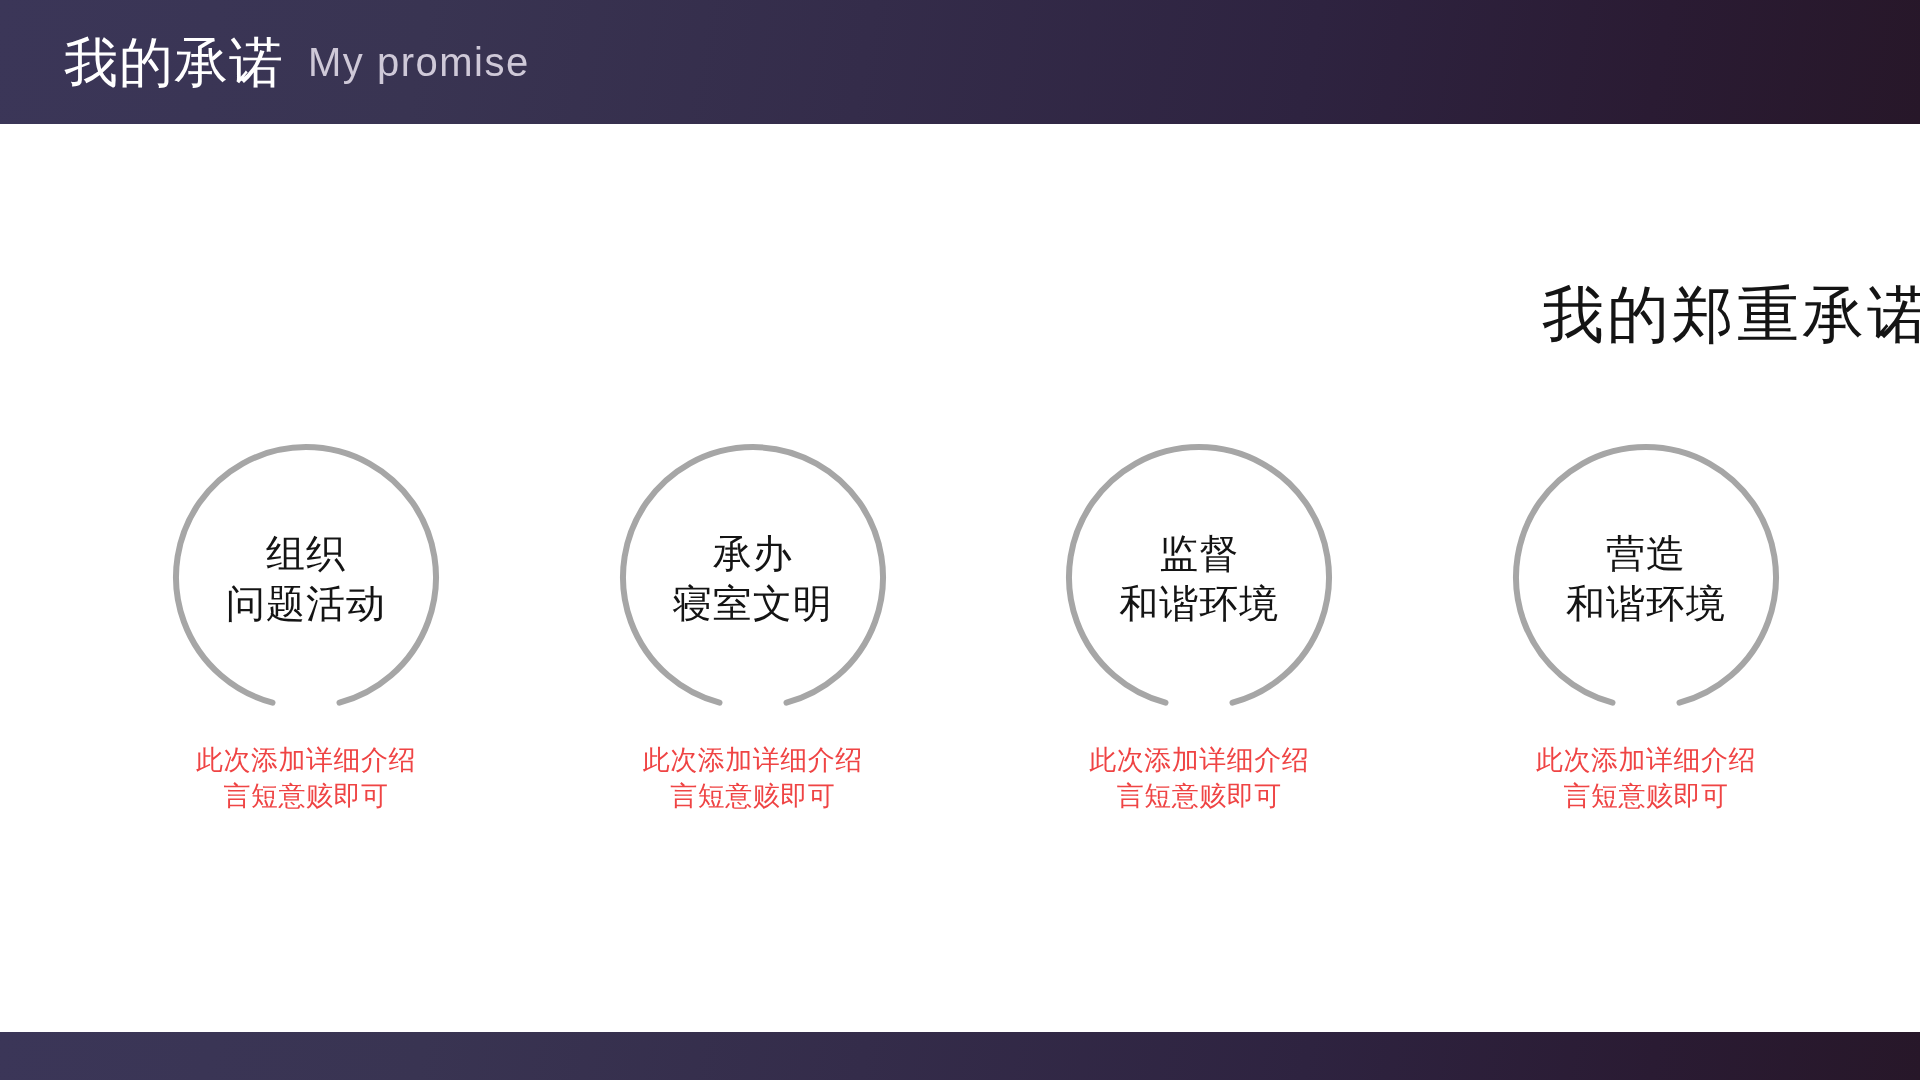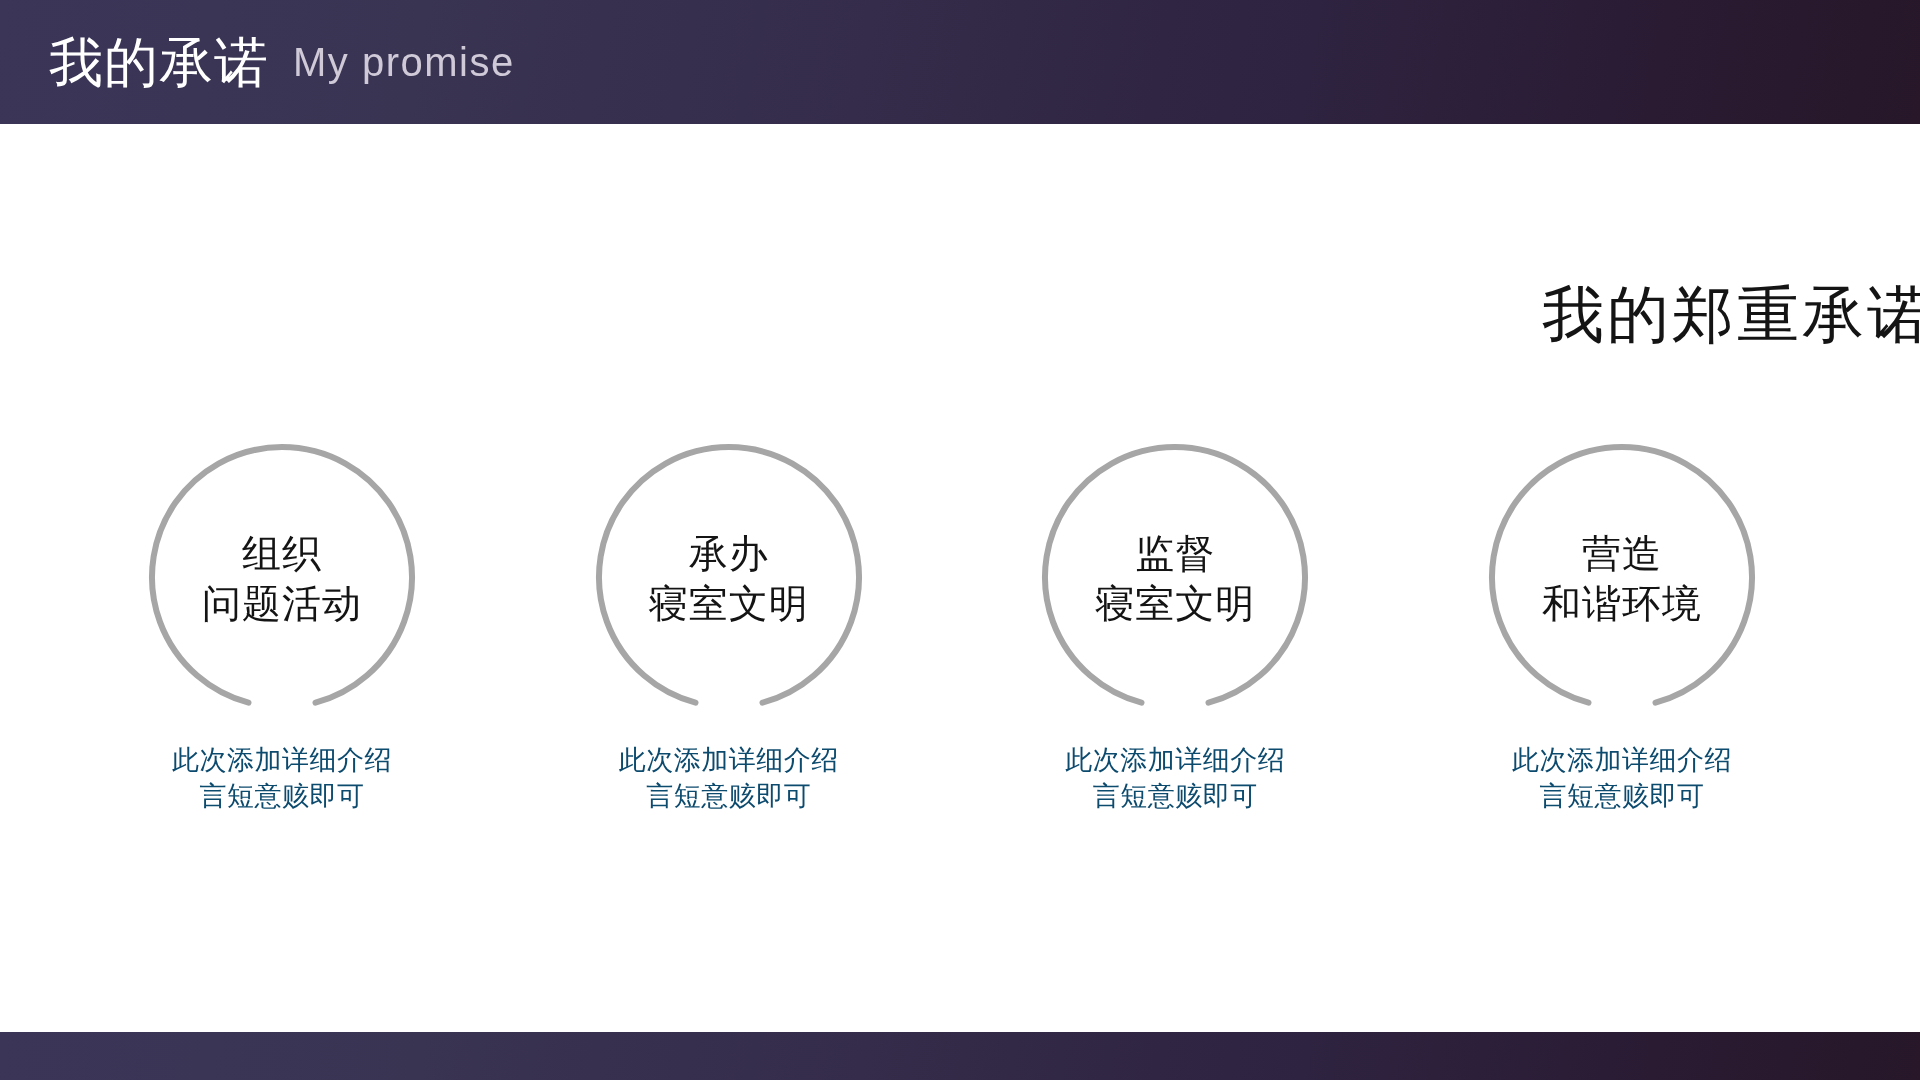--- a/index.html
+++ b/index.html
@@ -26,7 +26,7 @@
     display: flex;
     align-items: center;
     box-sizing: border-box;
-    padding-left: 49px;
+    padding-left: 64px;
   }
   .header-title-zh {
     color: #ffffff;

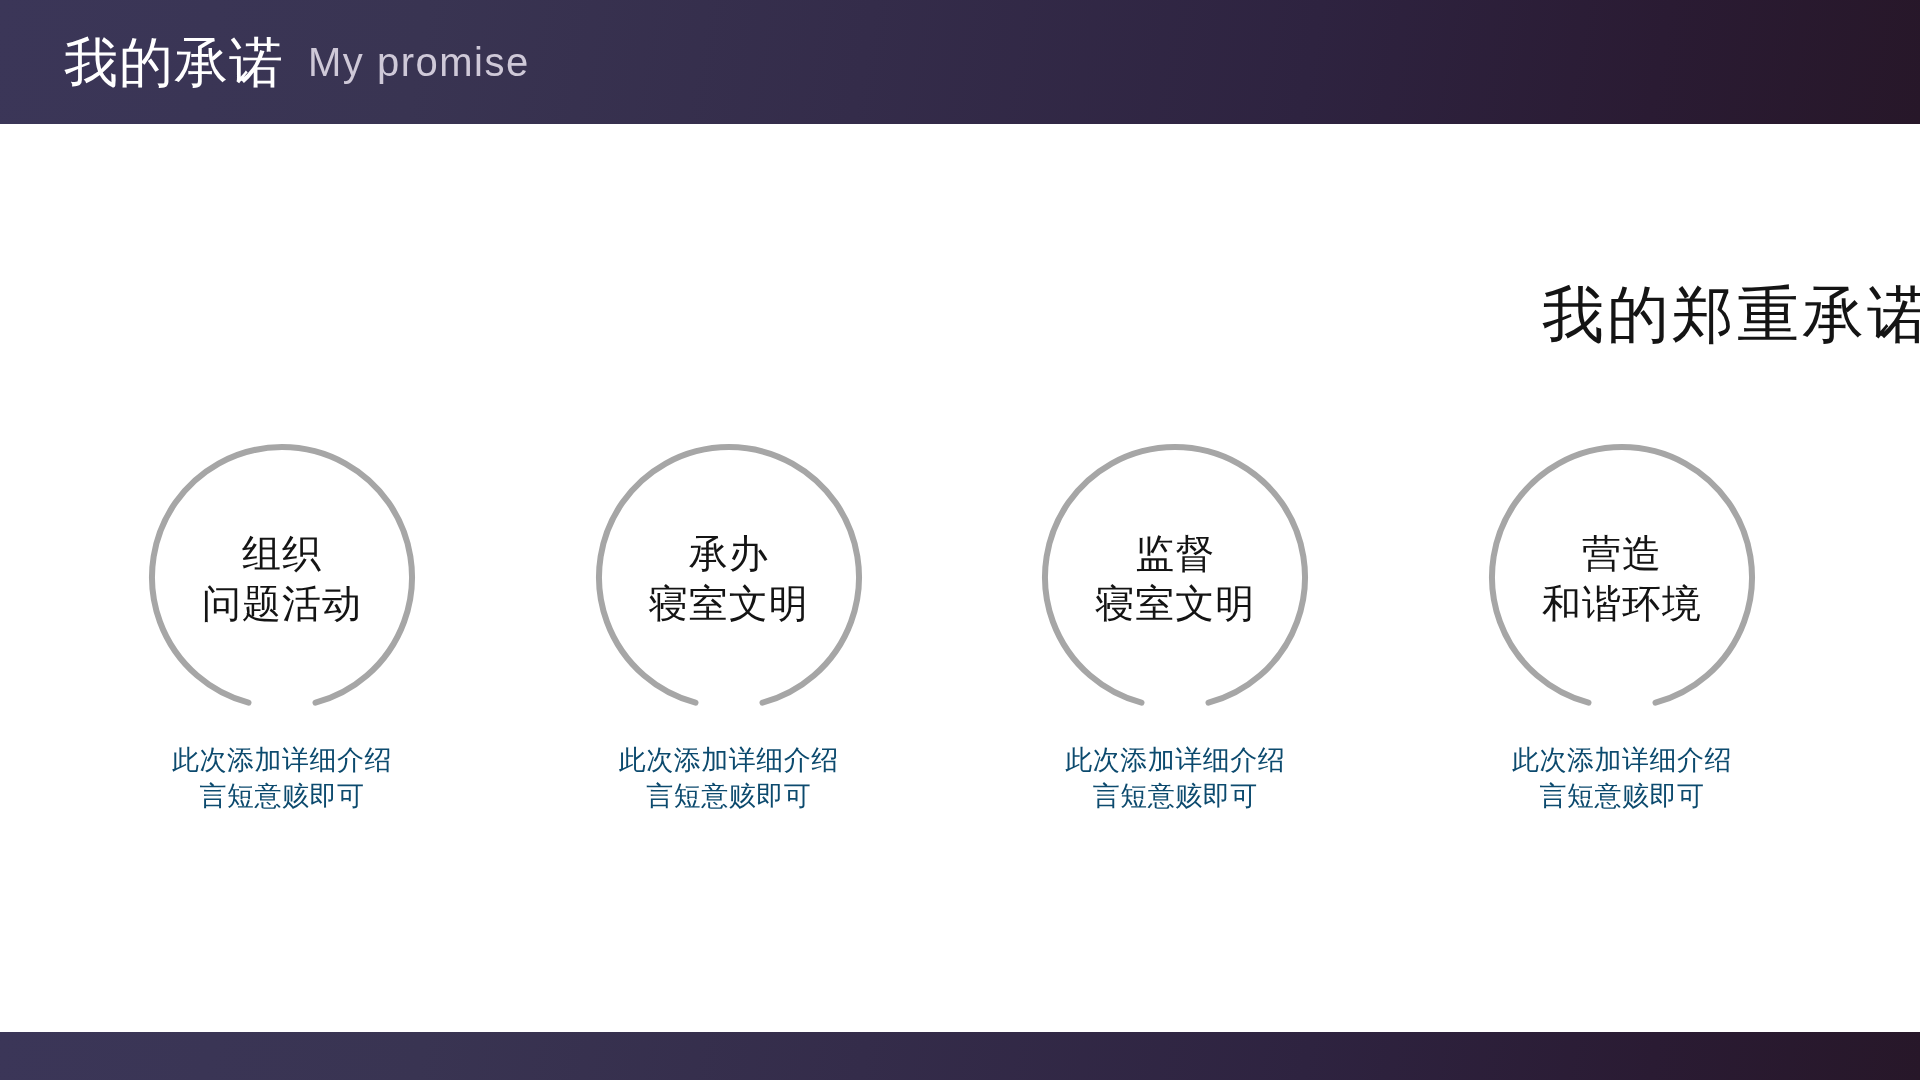--- a/index.html
+++ b/index.html
@@ -71,7 +71,7 @@
 
   .cards {
     position: absolute;
-    left: 112px;
+    left: 136px;
     top: 320px;
     width: 1680px;
     display: flex;

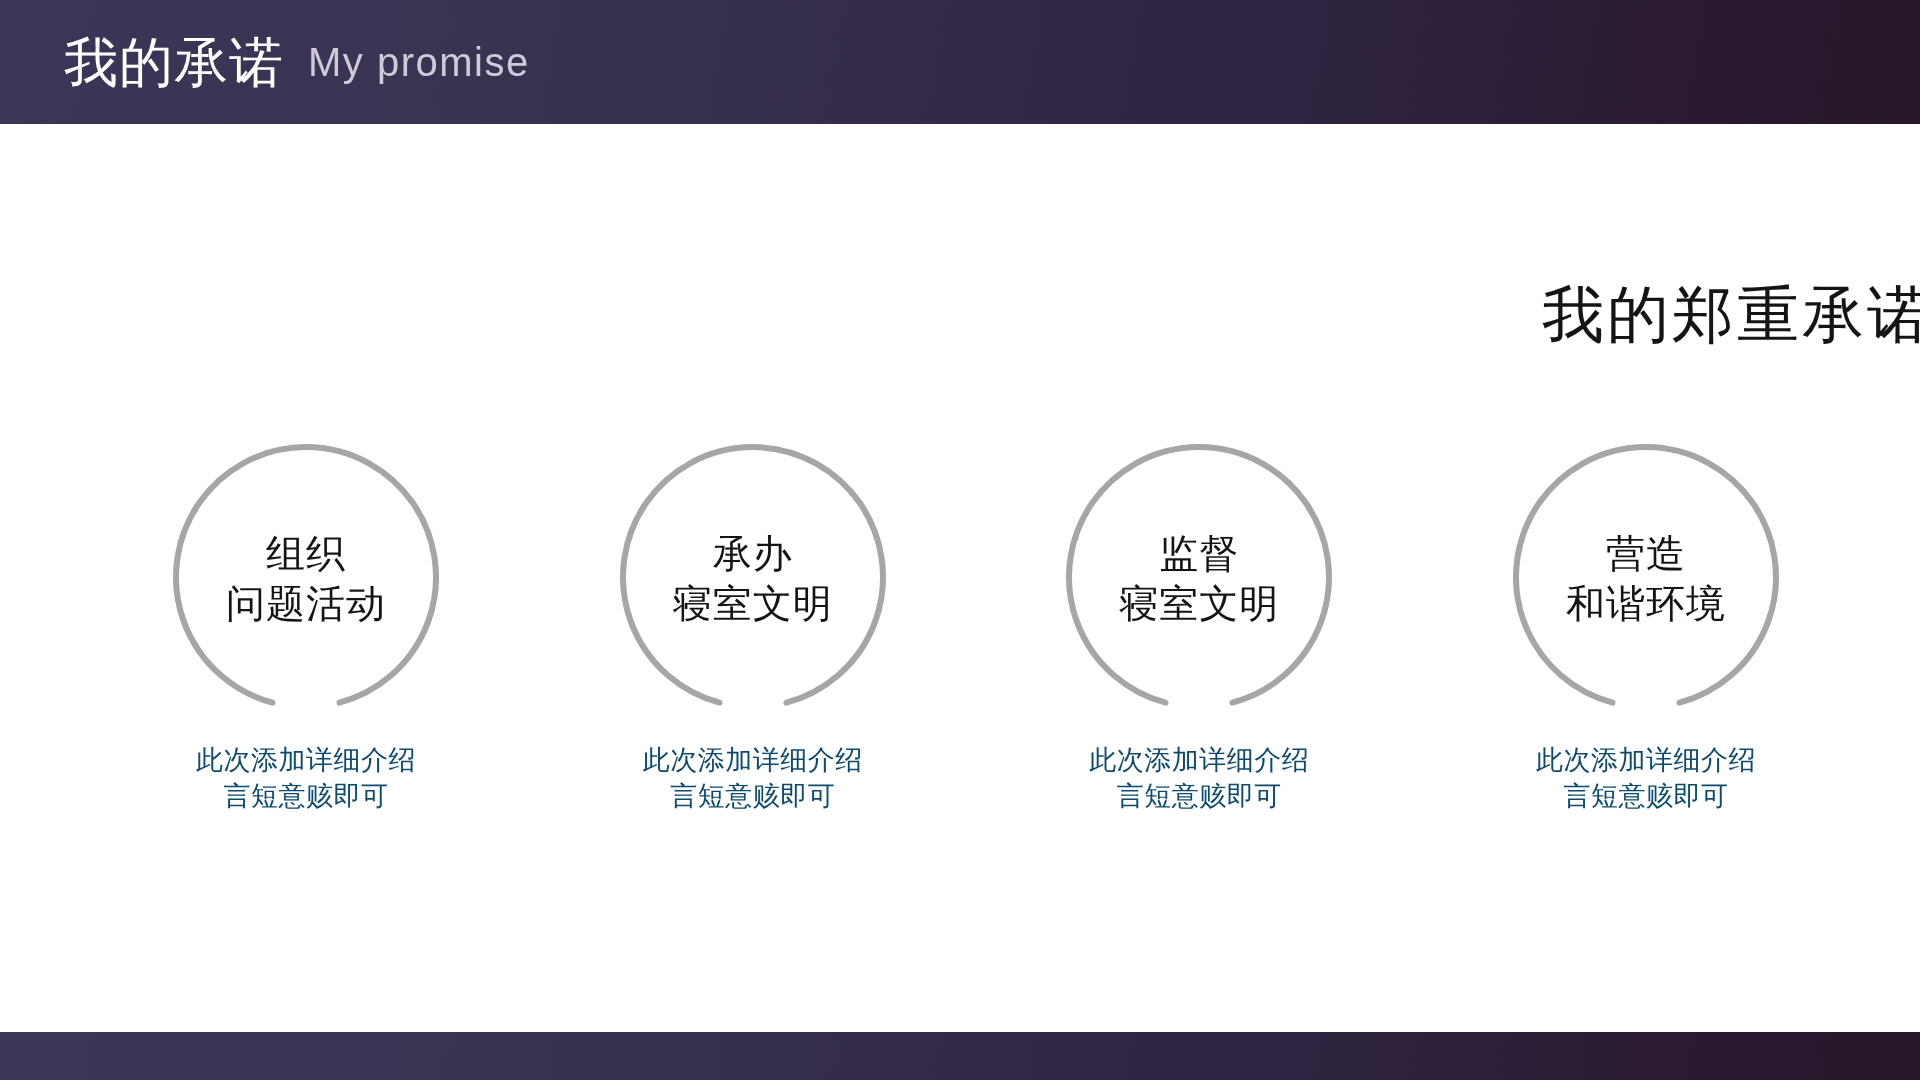--- a/index.html
+++ b/index.html
@@ -185,7 +185,7 @@
           <path d="M 101.5 258.7 A 130 130 0 1 1 168.5 258.7" fill="none" stroke="#a6a6a6" stroke-width="6" stroke-linecap="round"></path>
         </svg>
         <div class="ring-label" style="white-space: pre-line;">监督
-寝室文明</div>
+和谐环境</div>
       </div>
       <div class="card-caption">
         <span class="cap-line">此次添加详细介绍</span>

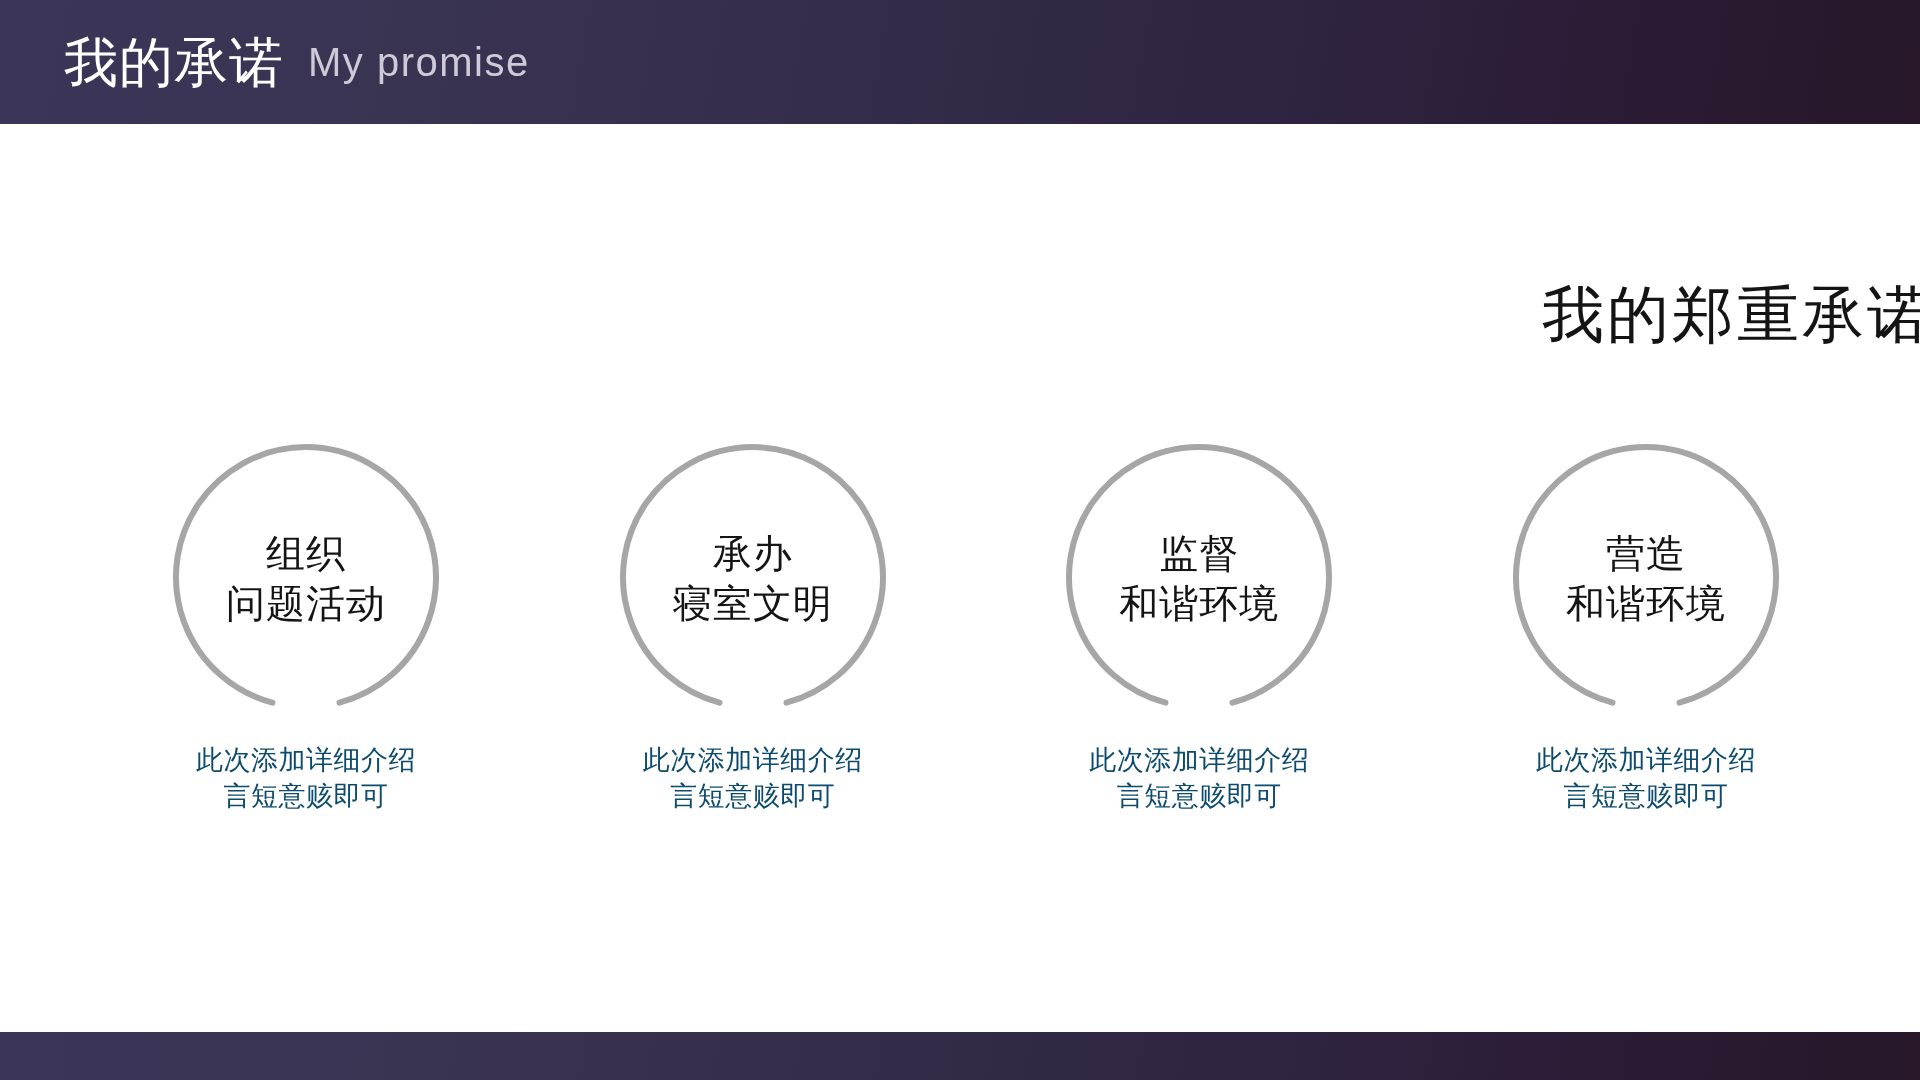--- a/index.html
+++ b/index.html
@@ -118,7 +118,7 @@
     text-align: center;
     font-size: 27px;
     line-height: 1.35;
-    color: #0c4a6e;
+    color: #ef4444;
     font-weight: 400;
     letter-spacing: 0.5px;
     width: 340px;

